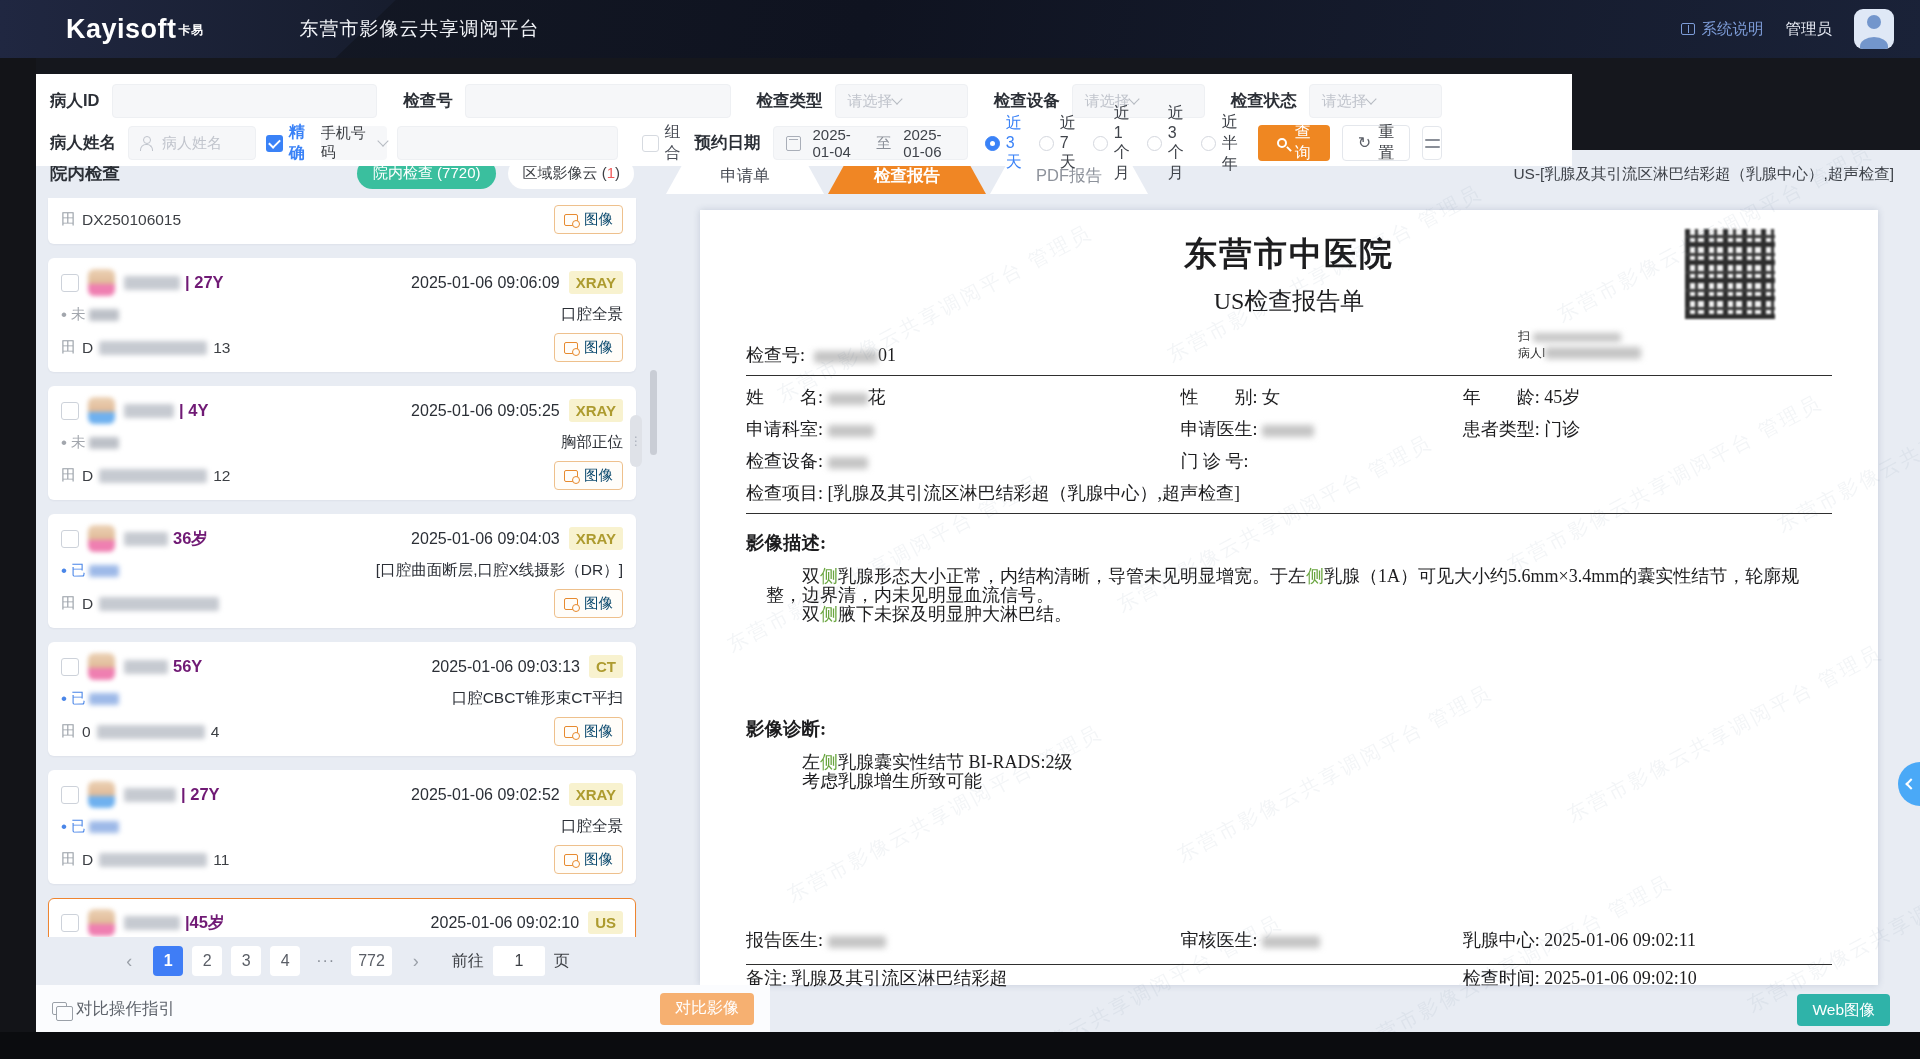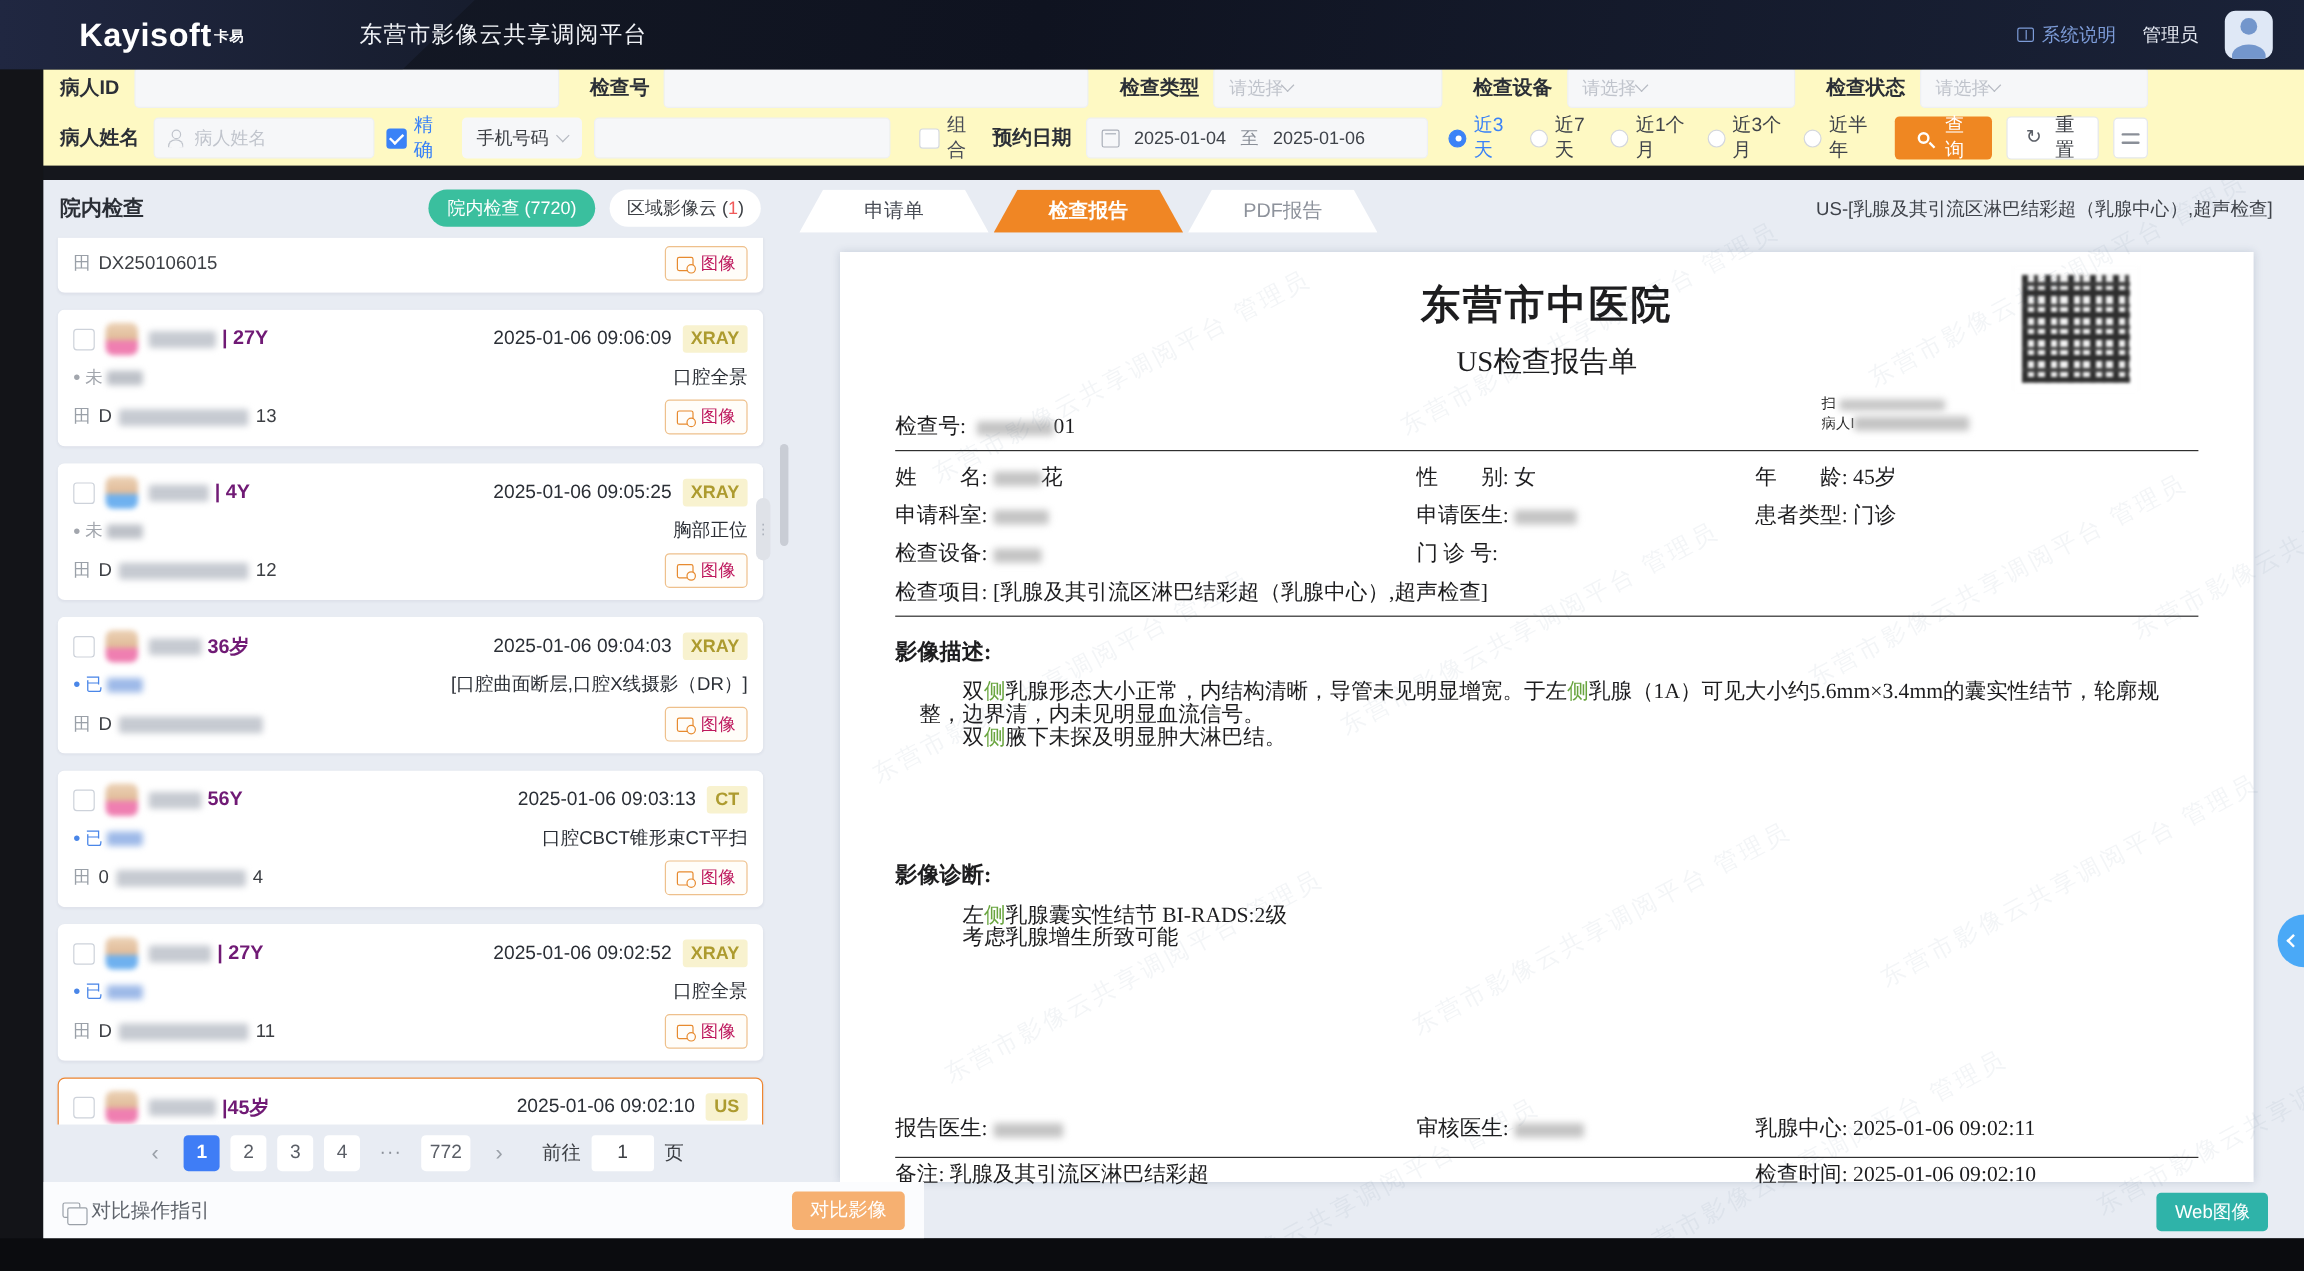--- a/index.html
+++ b/index.html
@@ -29,7 +29,7 @@
   .edge-bottom{position:absolute;left:0;bottom:0;width:1920px;height:27px;background:#0b0c0f;z-index:8;}
 
   
-  .filterbar{position:absolute;left:36px;top:46px;width:1884px;height:92px;background:#fef9c3;z-index:7;padding:8px 130px 6px 14px;}
+  .filterbar{position:absolute;left:36px;top:74px;width:1536px;height:92px;background:#ffffff;z-index:7;padding:8px 130px 6px 14px;}
   .frow{display:flex;align-items:center;height:38px;}
   .fitem{display:flex;align-items:center;gap:12px;}
   .flabel{font-weight:bold;font-size:16.5px;color:#2b2f36;white-space:nowrap;}

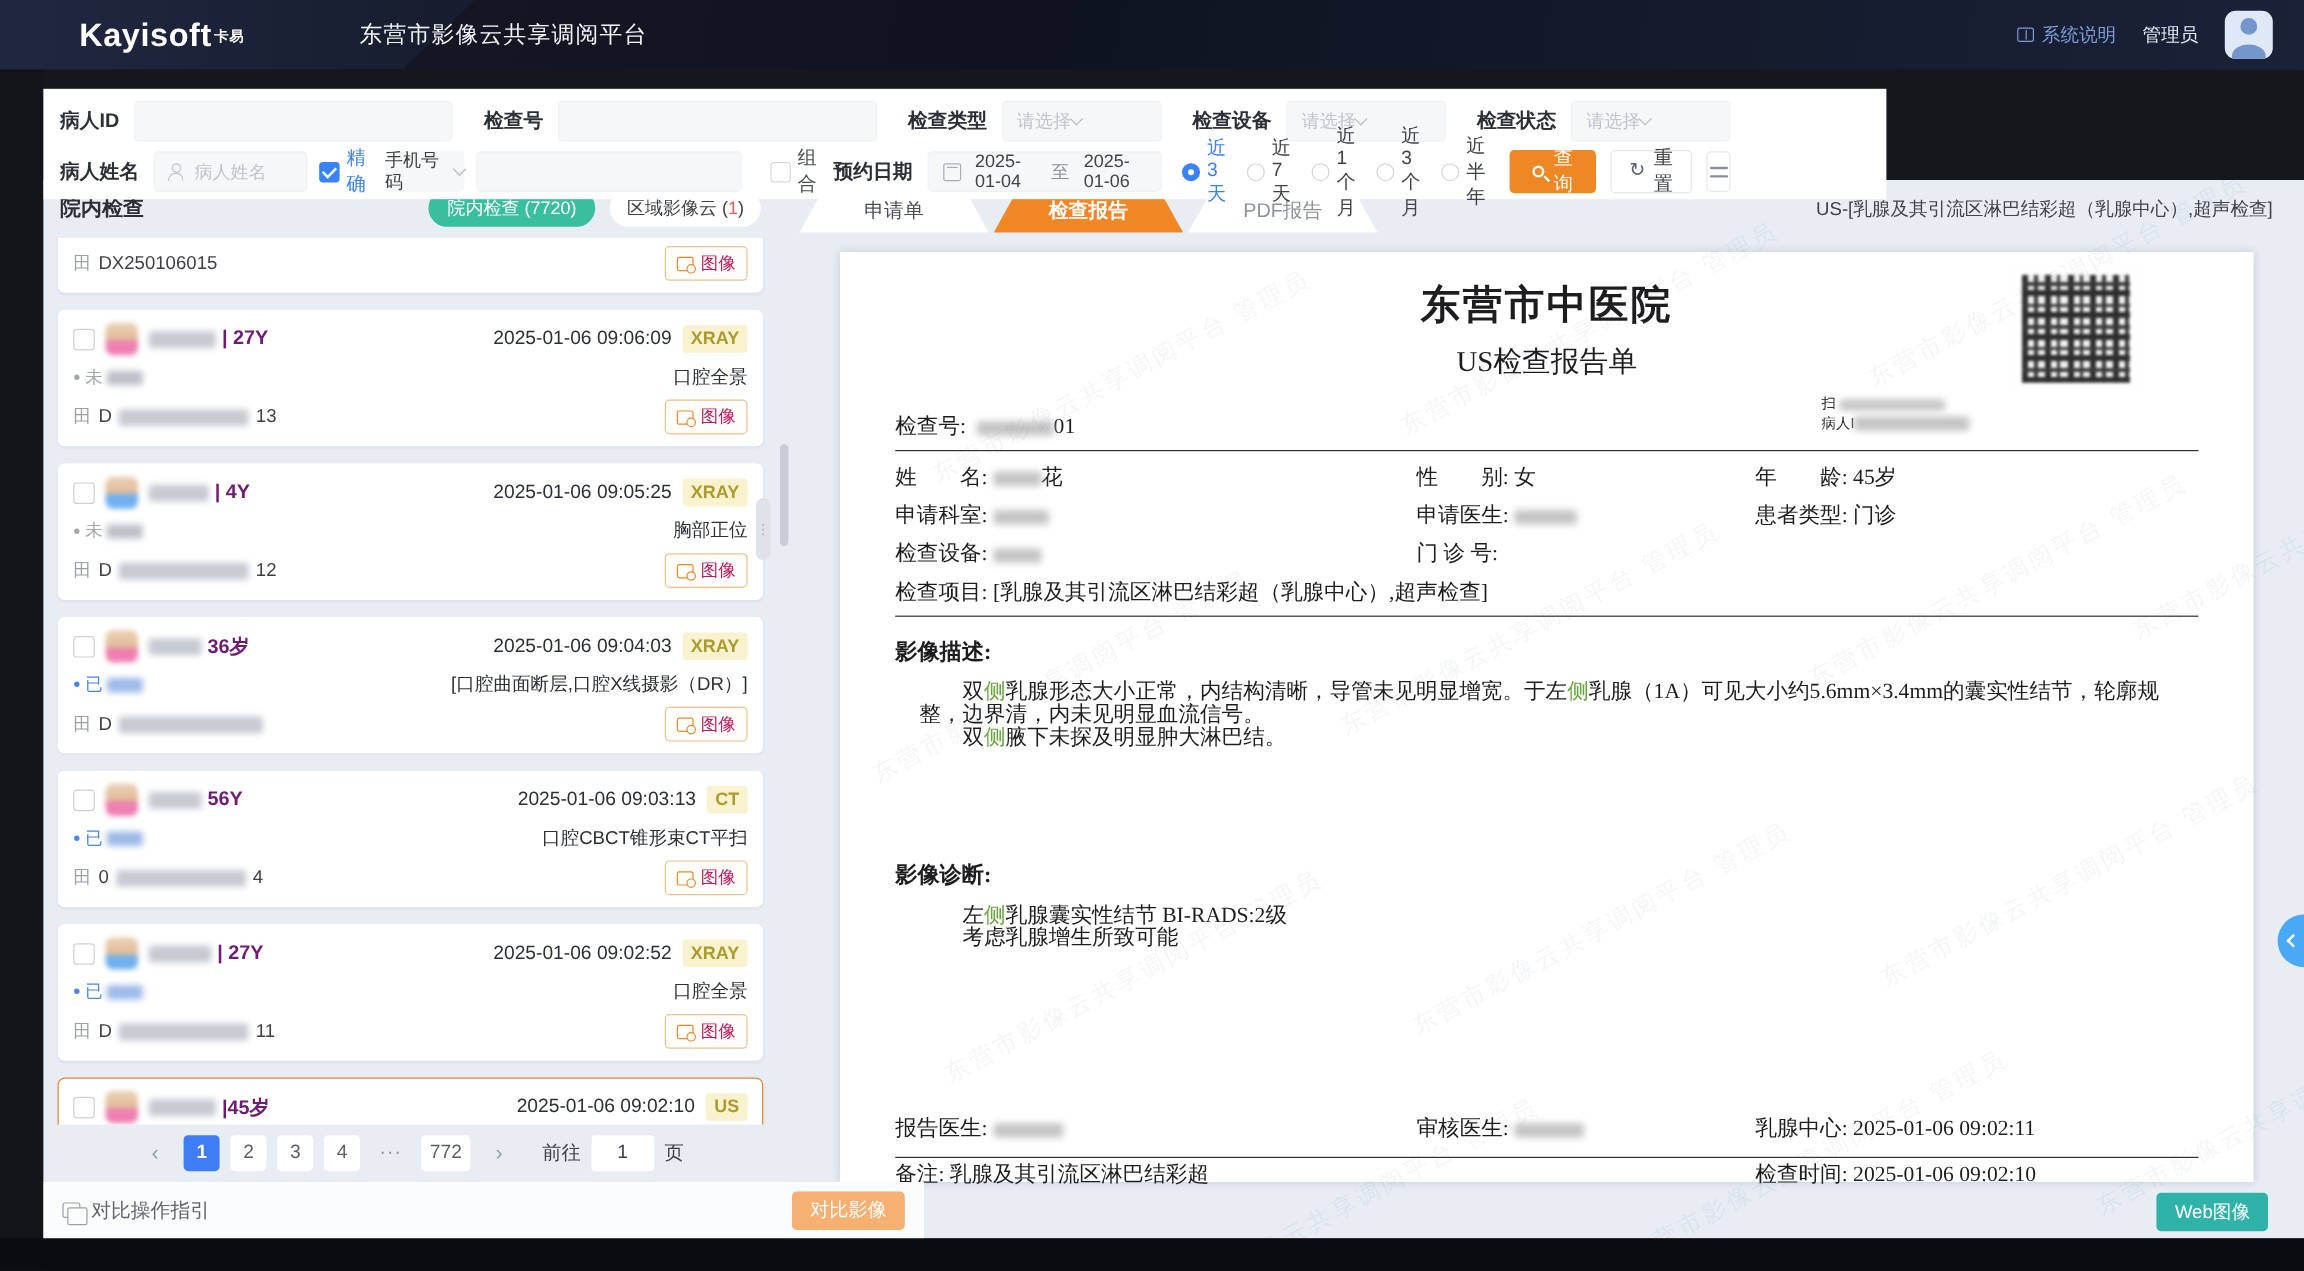--- a/index.html
+++ b/index.html
@@ -46,7 +46,7 @@
   .cbx{width:17px;height:17px;border-radius:3px;background:#3a82f7;position:relative;flex:none;cursor:pointer;}
   .cbx::after{content:"";position:absolute;left:5px;top:2px;width:5px;height:9px;border-right:2px solid #fff;border-bottom:2px solid #fff;transform:rotate(45deg);}
   .cbx-off{width:17px;height:17px;border-radius:3px;background:#fff;border:1px solid #d6dae0;flex:none;cursor:pointer;}
-  .exact{display:flex;align-items:center;gap:6px;color:#3a82f7;font-size:16px;margin-left:10px;}
+  .exact{display:flex;align-items:center;gap:6px;color:#3a82f7;font-size:16px;margin-left:10px;font-weight:bold;}
   .phone-sel{width:118px;height:34px;background:#f6f7f9;border-radius:4px;display:flex;align-items:center;justify-content:center;gap:8px;color:#3c3f44;font-size:15px;cursor:pointer;}
   .combo{display:flex;align-items:center;gap:6px;color:#4a4e57;font-size:16px;}
   .daterange{width:330px;height:34px;background:#f6f7f9;border:1px solid #eef0f3;border-radius:4px;display:flex;align-items:center;gap:12px;padding:0 12px;font-size:15px;color:#3f434a;}

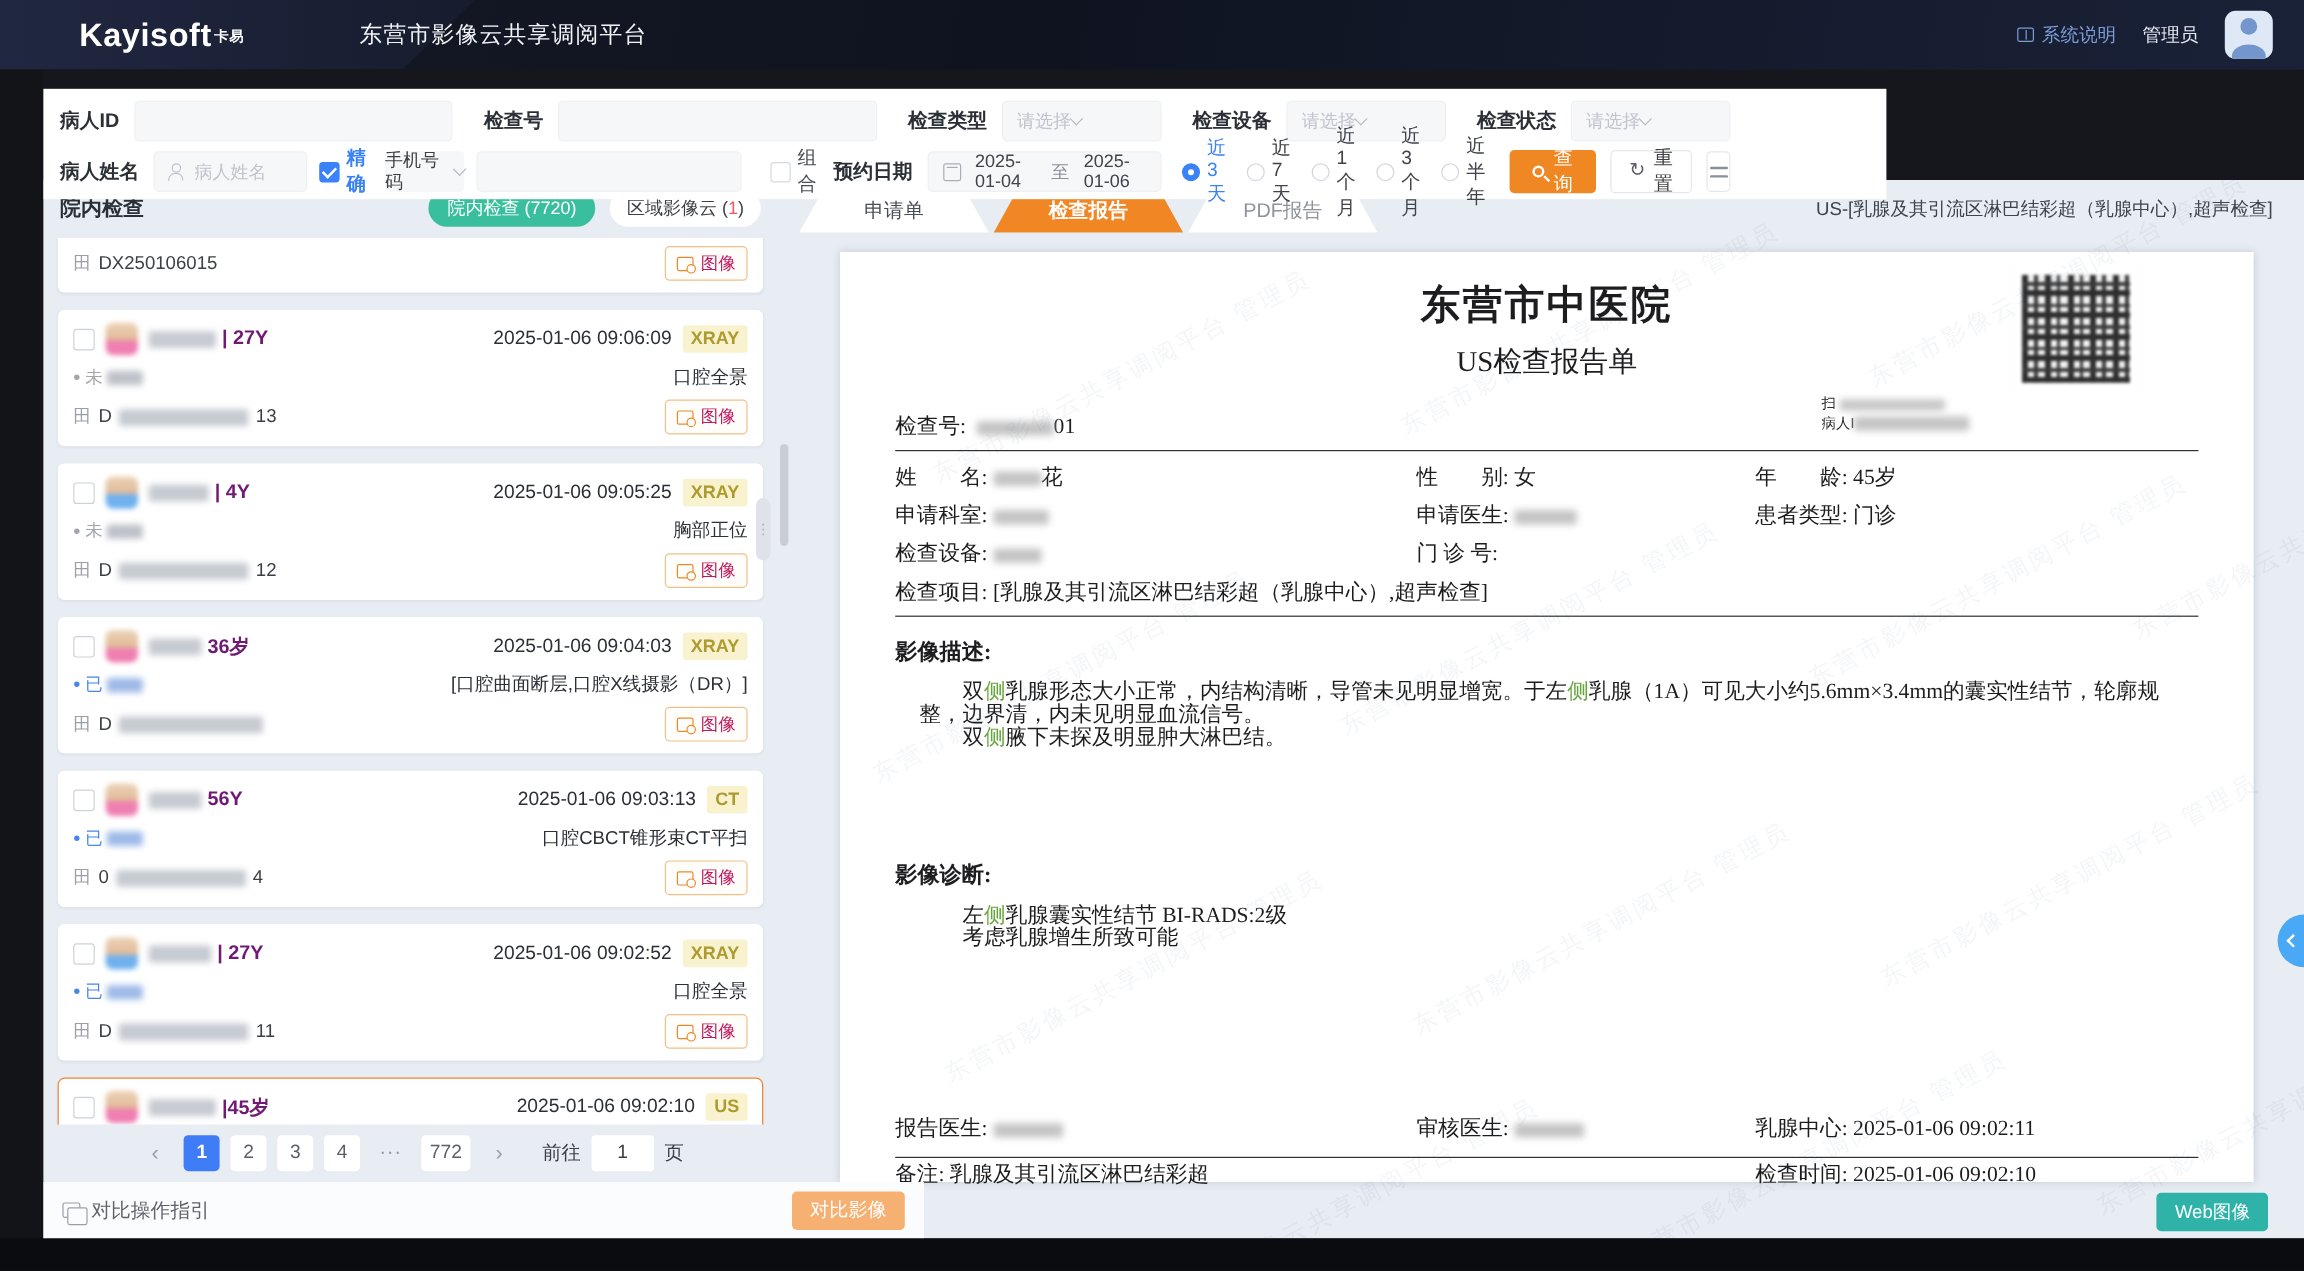--- a/index.html
+++ b/index.html
@@ -100,7 +100,7 @@
   .r3{display:flex;align-items:center;margin-top:8px;}
   .acc{font-size:15.5px;color:#3c3f44;display:flex;align-items:center;gap:6px;white-space:nowrap;}
   .ico-grid{color:#9aa0a8;font-size:15px;font-style:normal;}
-  .imgbtn{margin-left:auto;display:flex;align-items:center;gap:6px;border:1px solid #eec08c;background:#fffdf9;color:#be185d;
+  .imgbtn{margin-left:auto;display:flex;align-items:center;gap:6px;border:1px solid #eec08c;background:#fffdf9;color:#0c4a6e;
           font-size:14.5px;padding:4px 9px;border-radius:4px;cursor:pointer;}
   .ico-img{width:14px;height:12px;border:1.5px solid #e78a2e;border-radius:2px;position:relative;flex:none;}
   .ico-img::after{content:"";position:absolute;right:-3px;bottom:-3px;width:6px;height:6px;background:#fffdf9;border:1.5px solid #e78a2e;border-radius:50%;}

